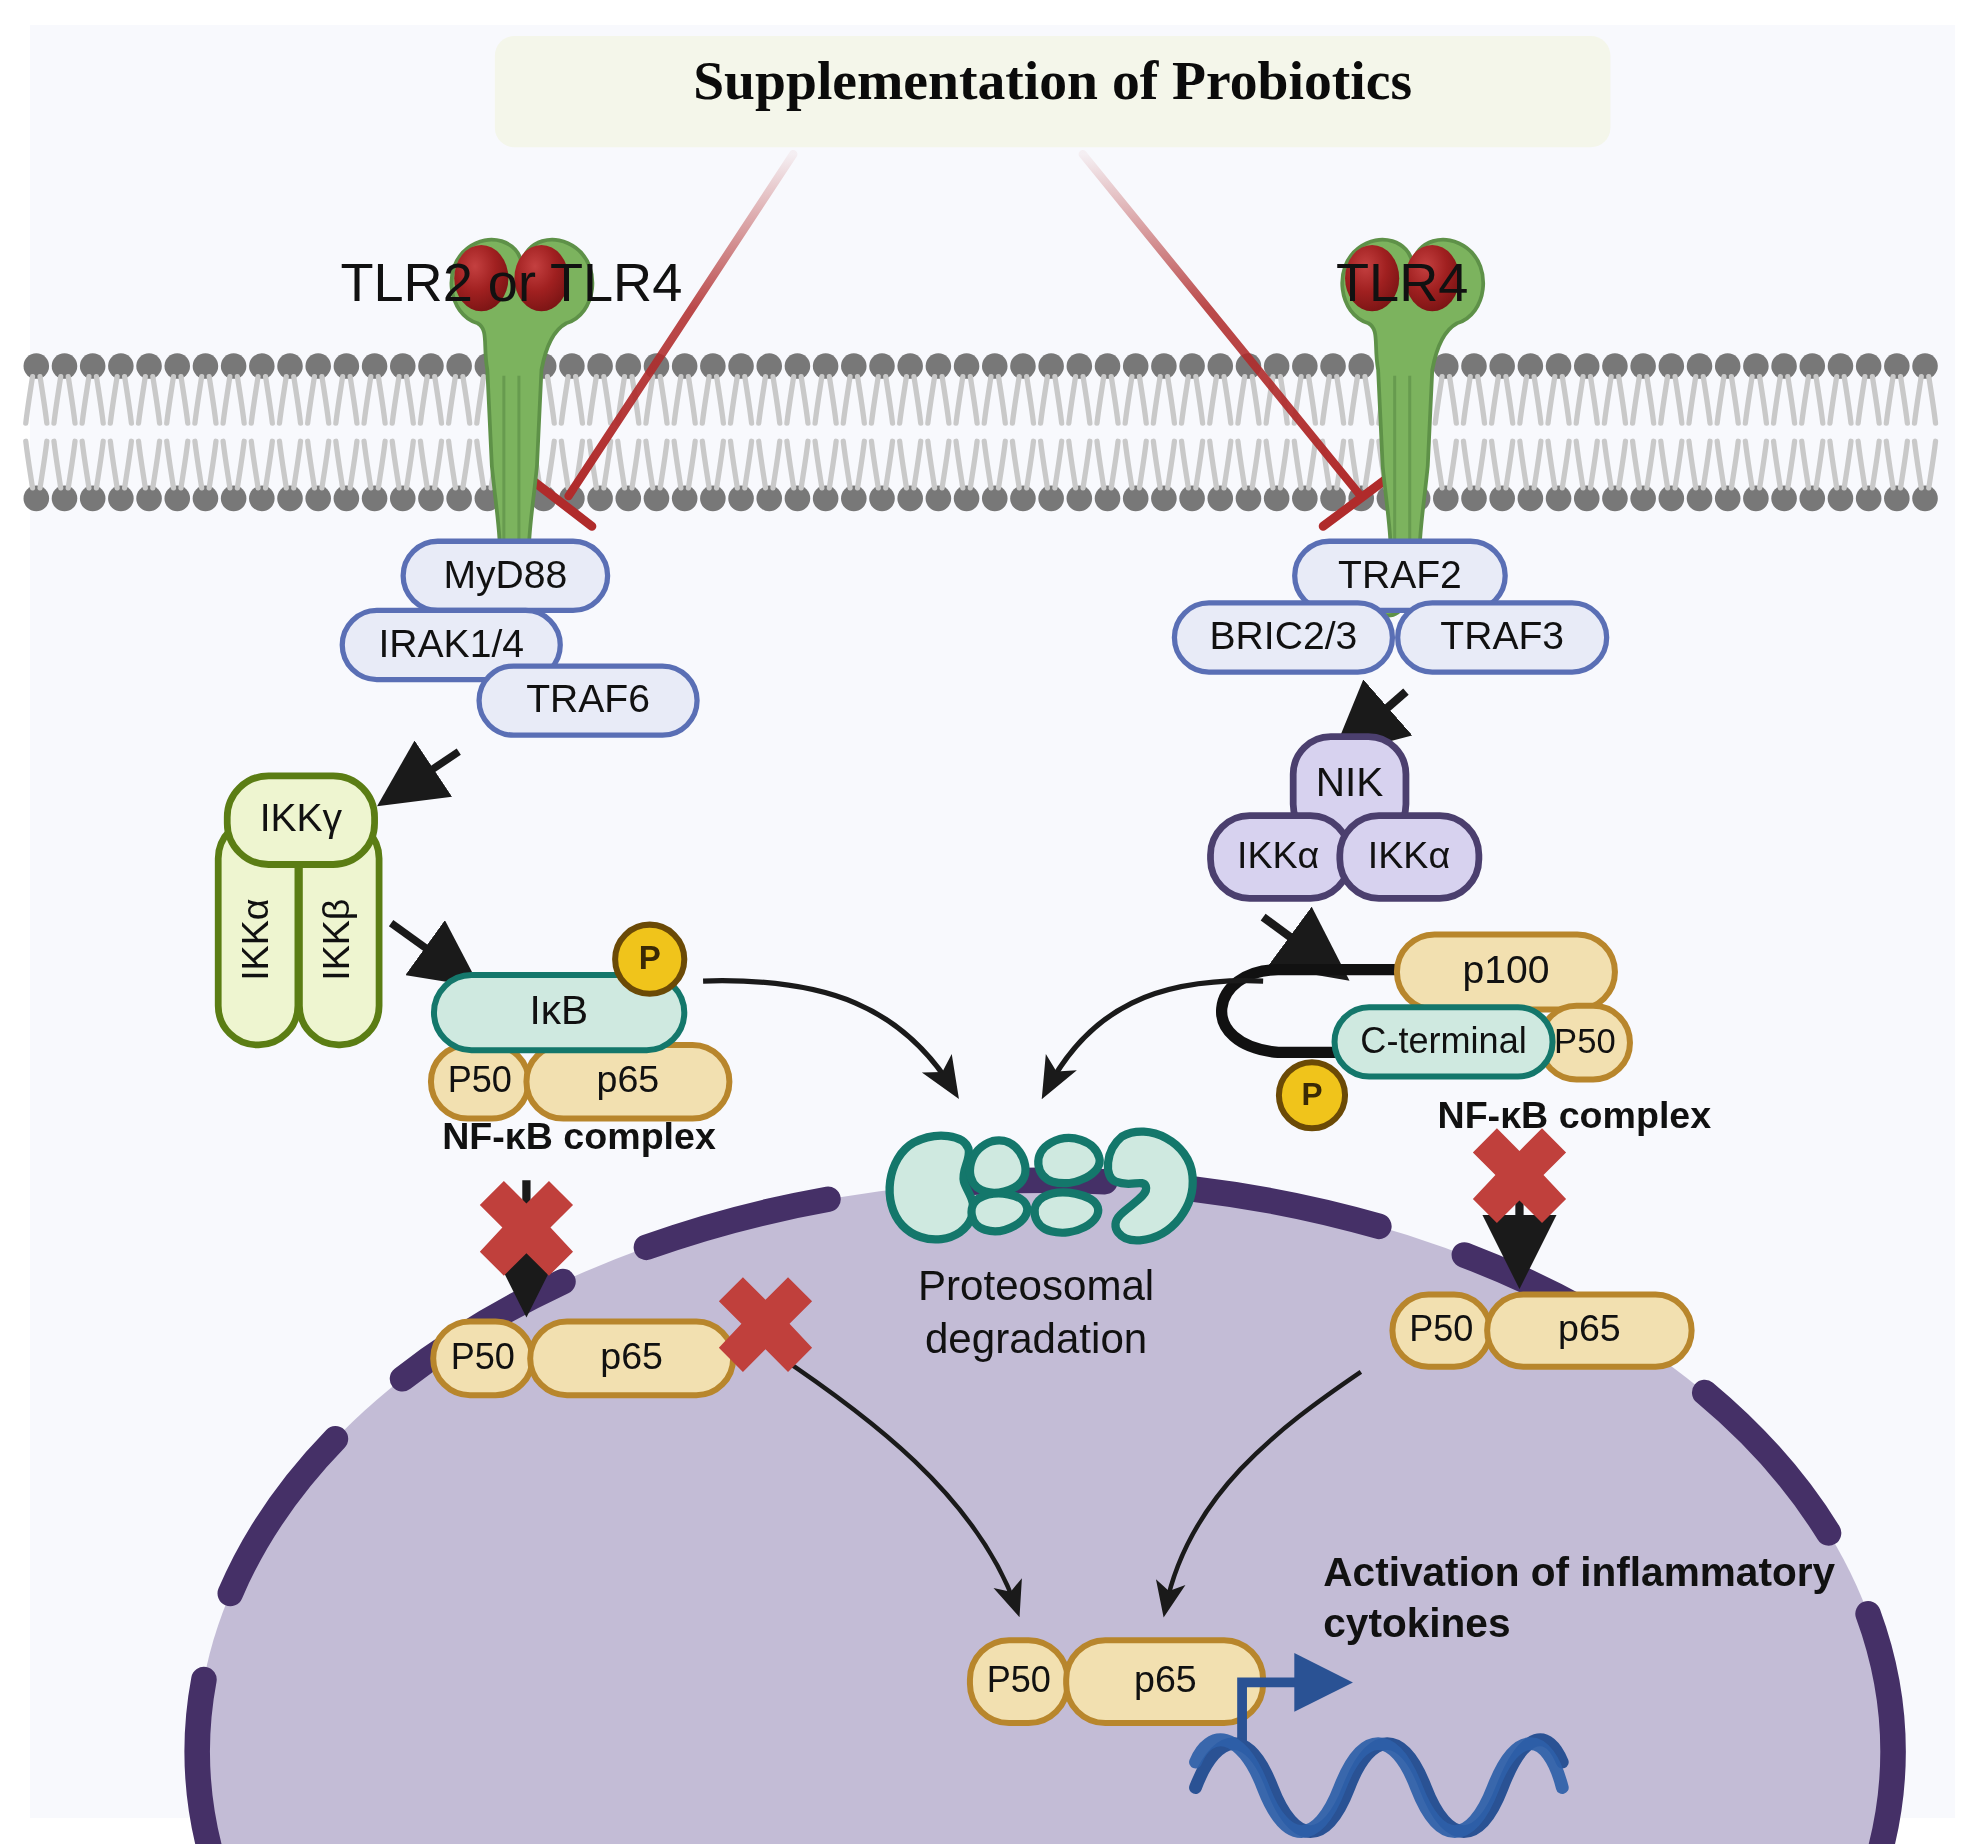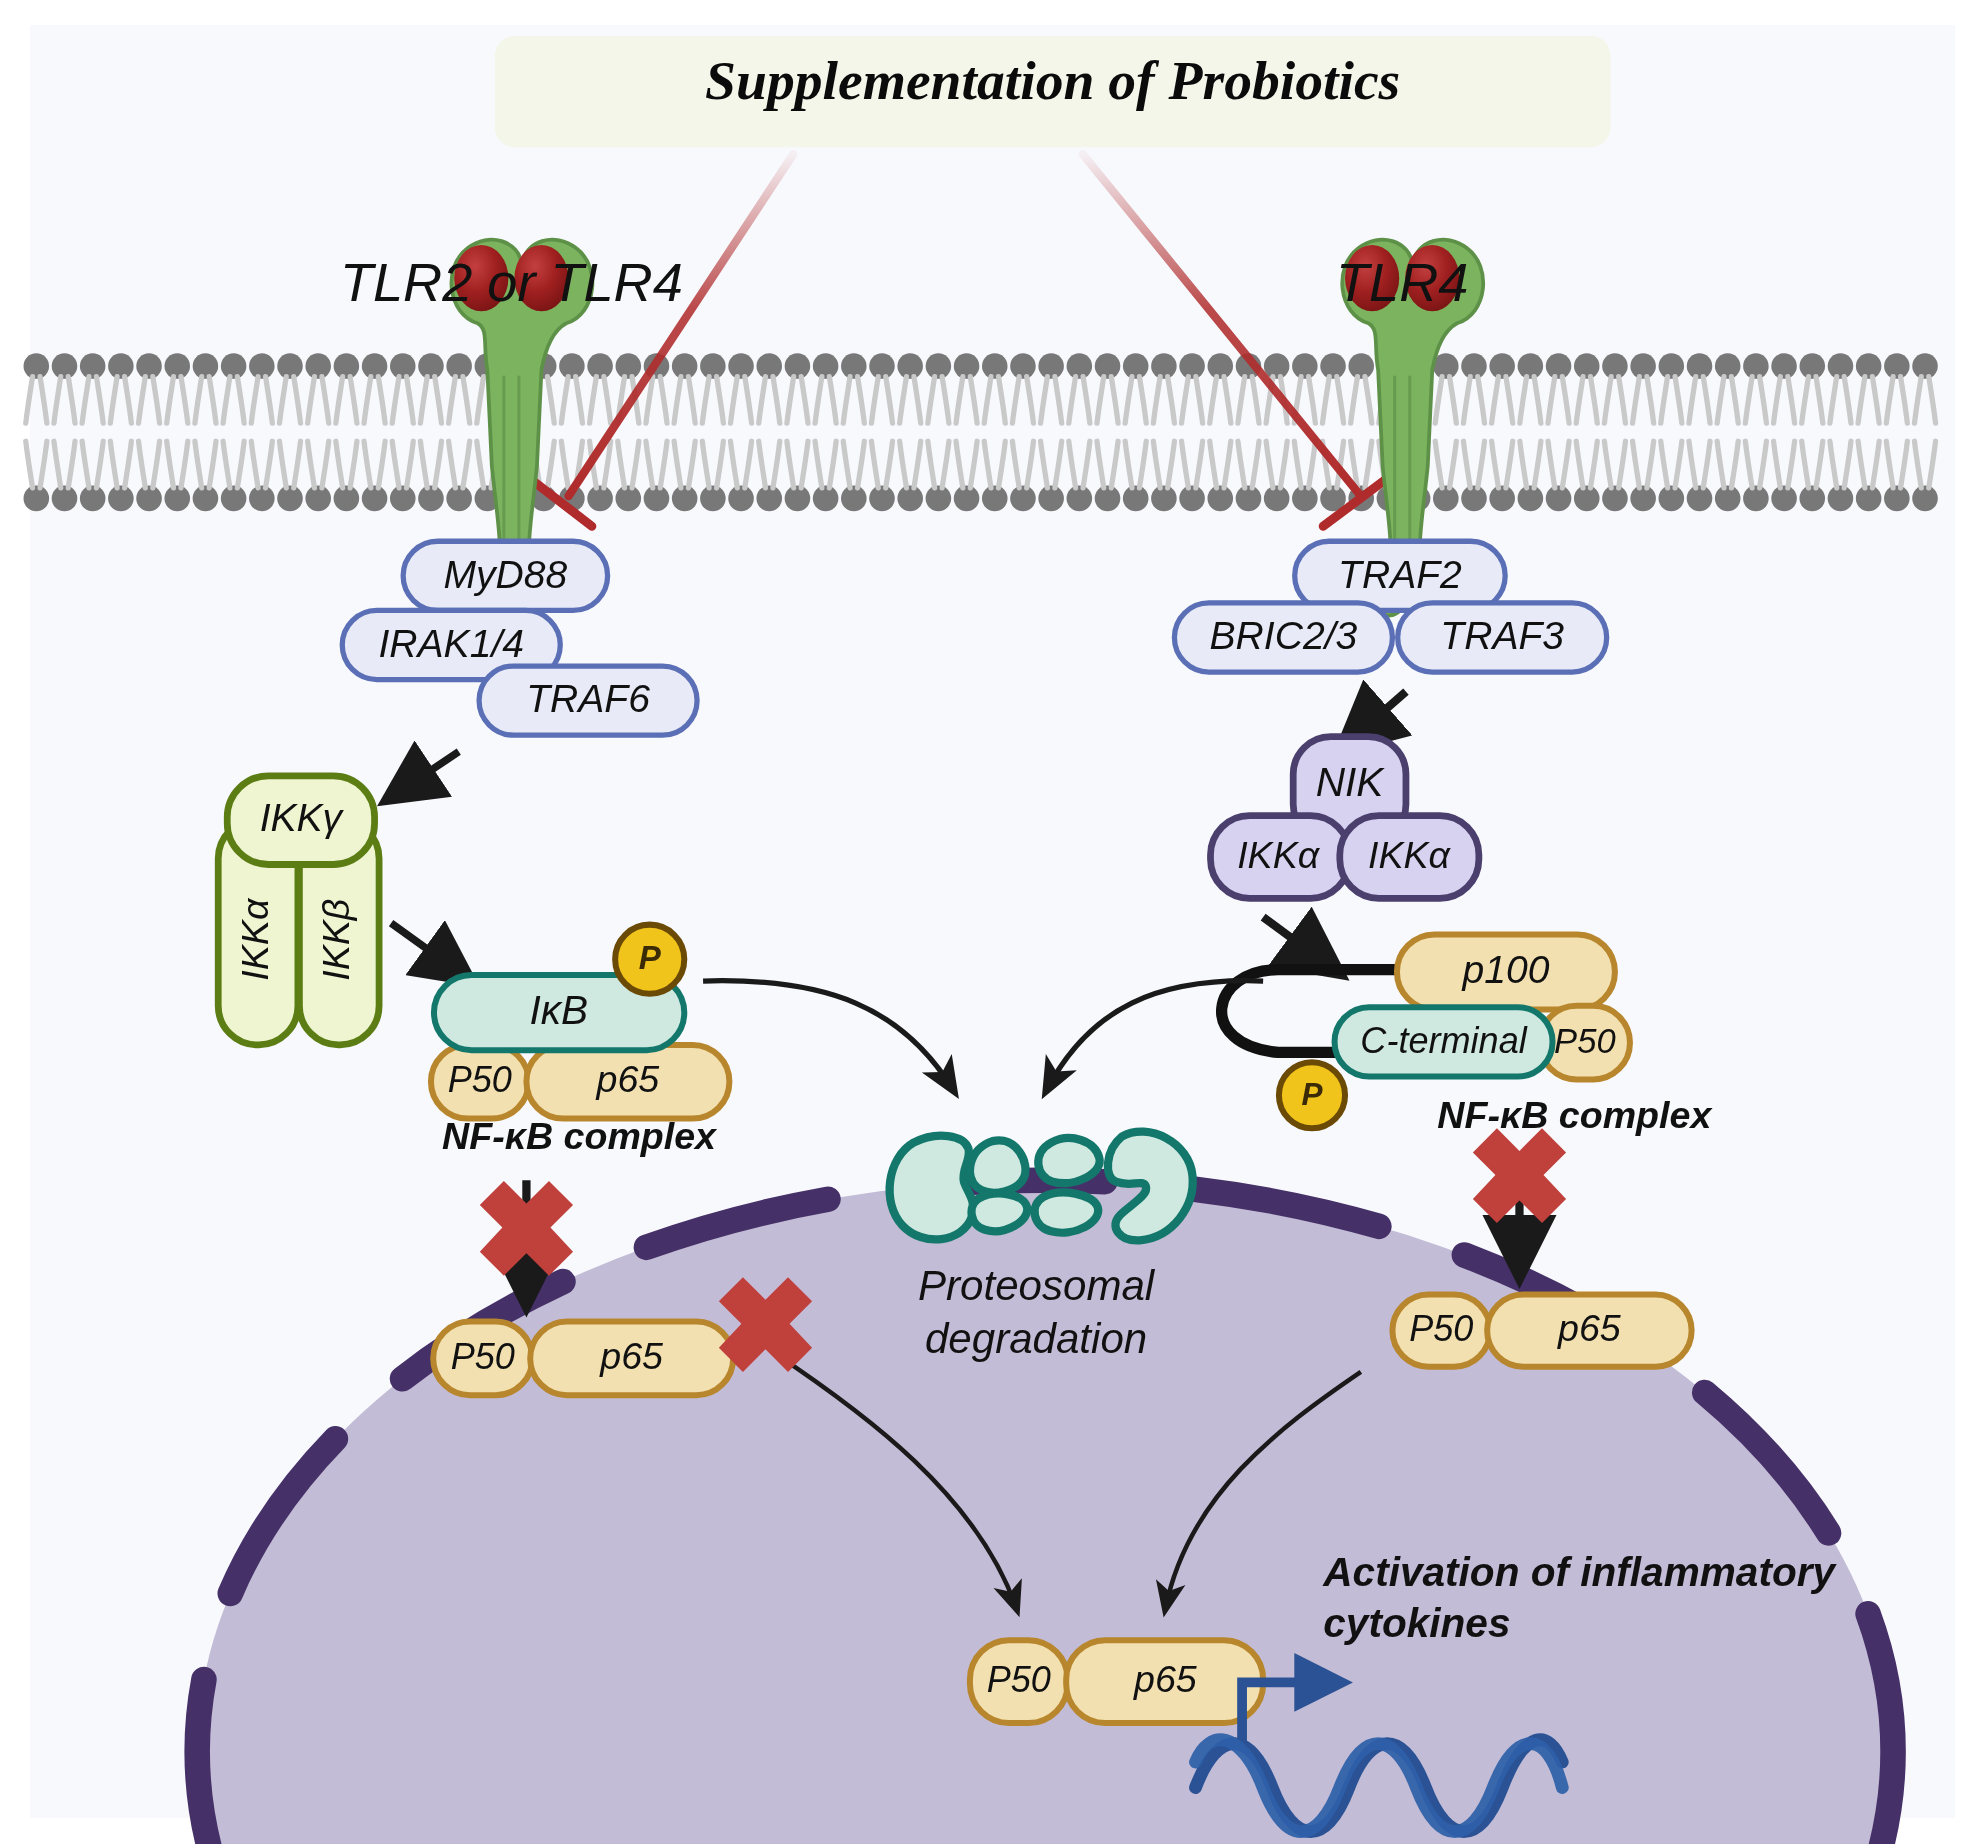--- a/index.html
+++ b/index.html
@@ -4,7 +4,7 @@
 <style>
   html,body{margin:0;padding:0;background:#ffffff;}
   body{width:1985px;height:1844px;font-family:"Liberation Sans",sans-serif;}
-  #stage{position:relative;width:1985px;height:1844px;overflow:hidden;background:#ffffff;font-style:italic;}
+  #stage{position:relative;width:1985px;height:1844px;overflow:hidden;background:#ffffff;}
   #canvas{position:absolute;left:30px;top:25px;width:1925px;height:1793px;background:#f8f9fd;}
   svg.layer{position:absolute;left:0;top:0;width:1985px;height:1844px;overflow:visible;}
   .nodeTxt{dominant-baseline:middle;text-anchor:middle;}

